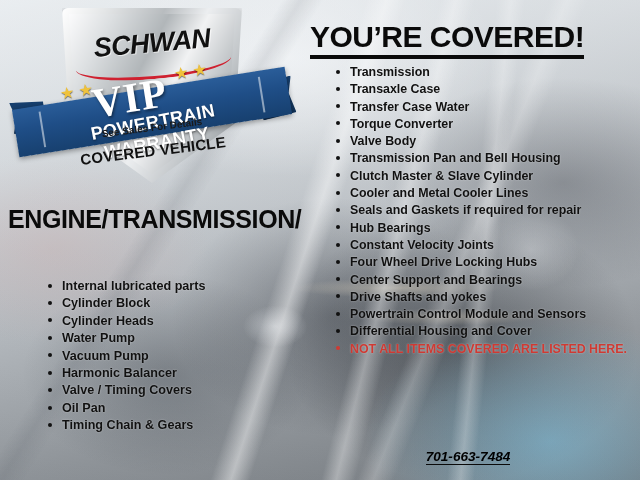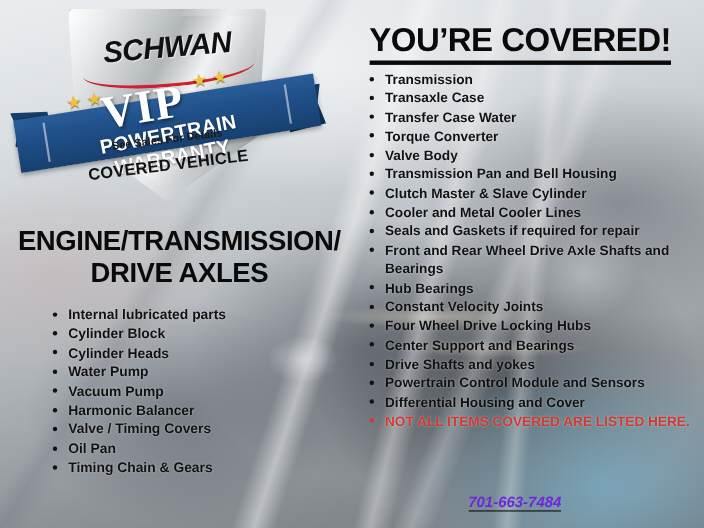--- a/index.html
+++ b/index.html
@@ -118,7 +118,7 @@
   .h-right{
     position:absolute;left:310px;top:20px;width:300px;
     font-weight:bold;font-size:30px;color:#0a0a0a;letter-spacing:-.5px;
-    text-align:right;
+    text-align:left;
   }
   .h-right .ul{display:inline-block;border-bottom:4px solid #0a0a0a;padding-bottom:1px;}
   .h-left{

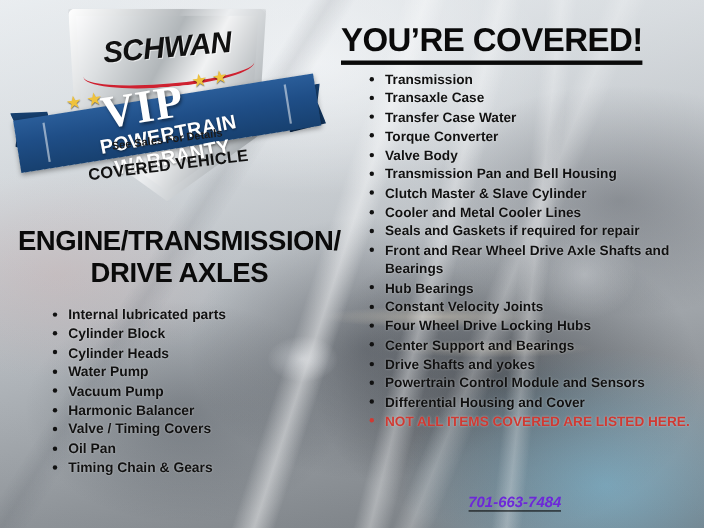--- a/index.html
+++ b/index.html
@@ -122,7 +122,7 @@
   }
   .h-right .ul{display:inline-block;border-bottom:4px solid #0a0a0a;padding-bottom:1px;}
   .h-left{
-    position:absolute;left:8px;top:205px;width:310px;text-align:center;
+    position:absolute;left:8px;top:205px;width:310px;
     font-weight:bold;font-size:25px;color:#0a0a0a;letter-spacing:-.4px;line-height:1.16;
   }
   ul.plist{list-style:none;margin:0;padding:0;}

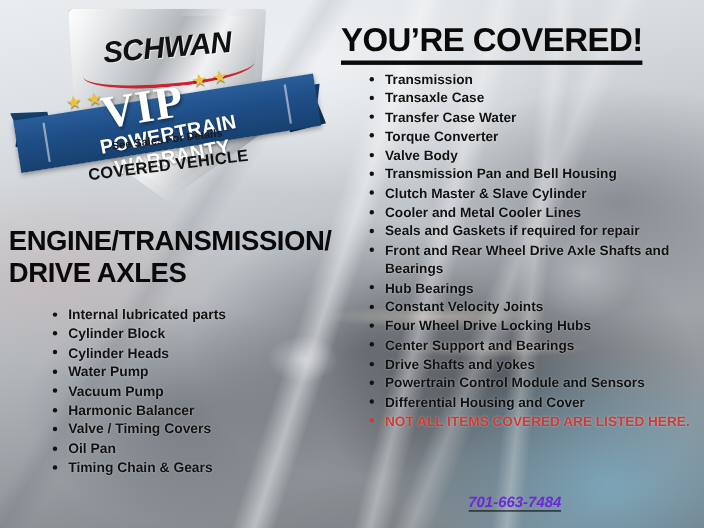--- a/index.html
+++ b/index.html
@@ -200,7 +200,6 @@
       <li>Clutch Master &amp; Slave Cylinder</li>
       <li>Cooler and Metal Cooler Lines</li>
       <li>Seals and Gaskets if required for repair</li>
-      <li>Front and Rear Wheel Drive Axle Shafts and Bearings</li>
       <li>Hub Bearings</li>
       <li>Constant Velocity Joints</li>
       <li>Four Wheel Drive Locking Hubs</li>

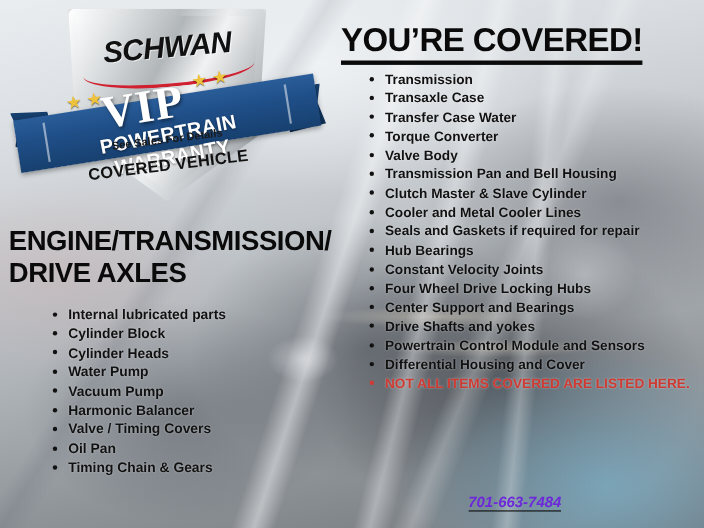--- a/index.html
+++ b/index.html
@@ -212,7 +212,6 @@
 
   <div class="h-left">
     <div>ENGINE/TRANSMISSION/</div>
-    <div>DRIVE AXLES</div>
   </div>
 
   <ul class="plist" id="left-list">

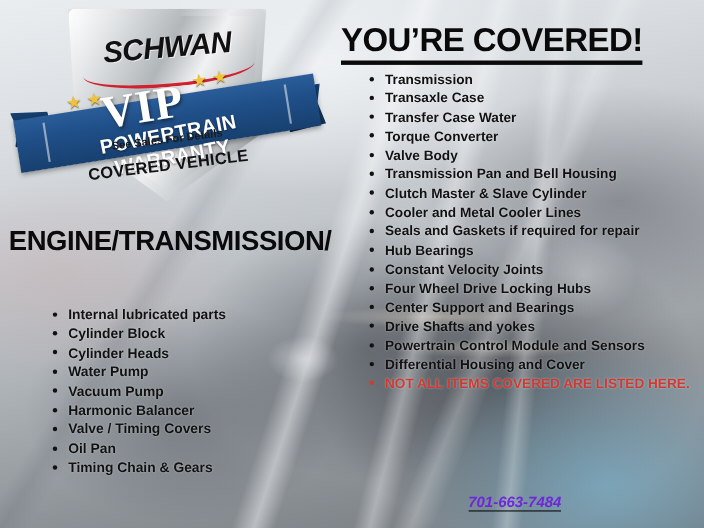--- a/index.html
+++ b/index.html
@@ -148,7 +148,7 @@
   .contact .line{display:inline-block;border-bottom:1.6px solid #0a0a0a;}
   .phone{
     position:absolute;left:300px;top:449px;width:336px;text-align:center;
-    font-weight:bold;font-style:italic;color:#6d28d9;font-size:13.6px;
+    font-weight:bold;font-style:italic;color:#000000;font-size:13.6px;
   }
   .phone .line{display:inline-block;border-bottom:1.6px solid #0a0a0a;}
 </style>

